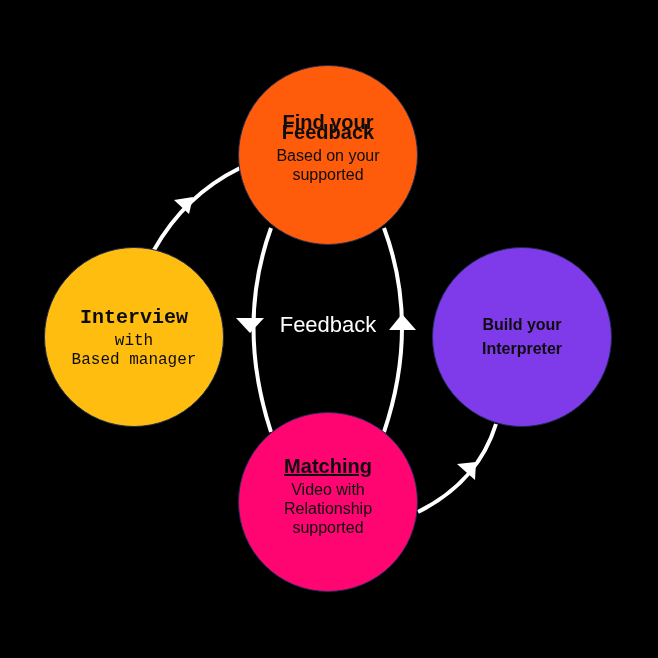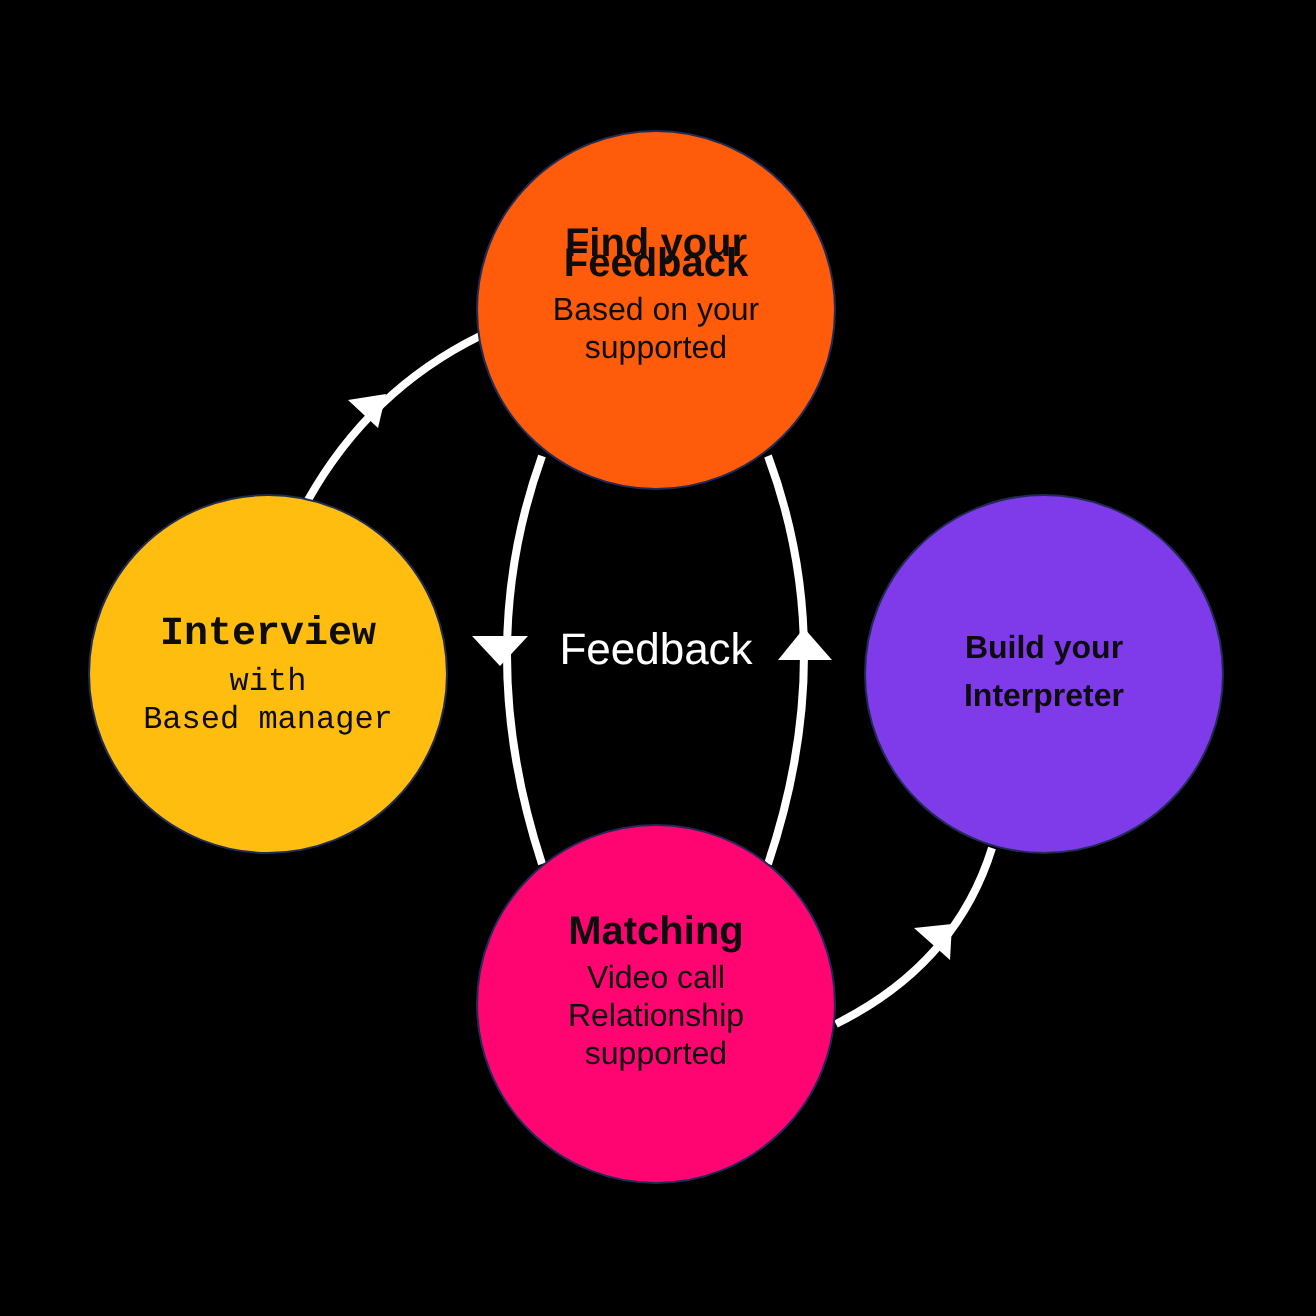--- a/index.html
+++ b/index.html
@@ -20,7 +20,7 @@
     #node-build { left: 432px; top: 247px; }
     #node-build .title { font-size: 16px; line-height: 24px; }
     #node-matching { left: 238px; top: 412px; }
-    #node-matching .title { margin-top: -16px; }
+    #node-matching .title { margin-top: -16px; text-decoration: underline; }
     .feedback { position: absolute; left: 278px; top: 312px; width: 100px; text-align: center;
                 color: #ffffff; font-size: 22px; }
   </style>

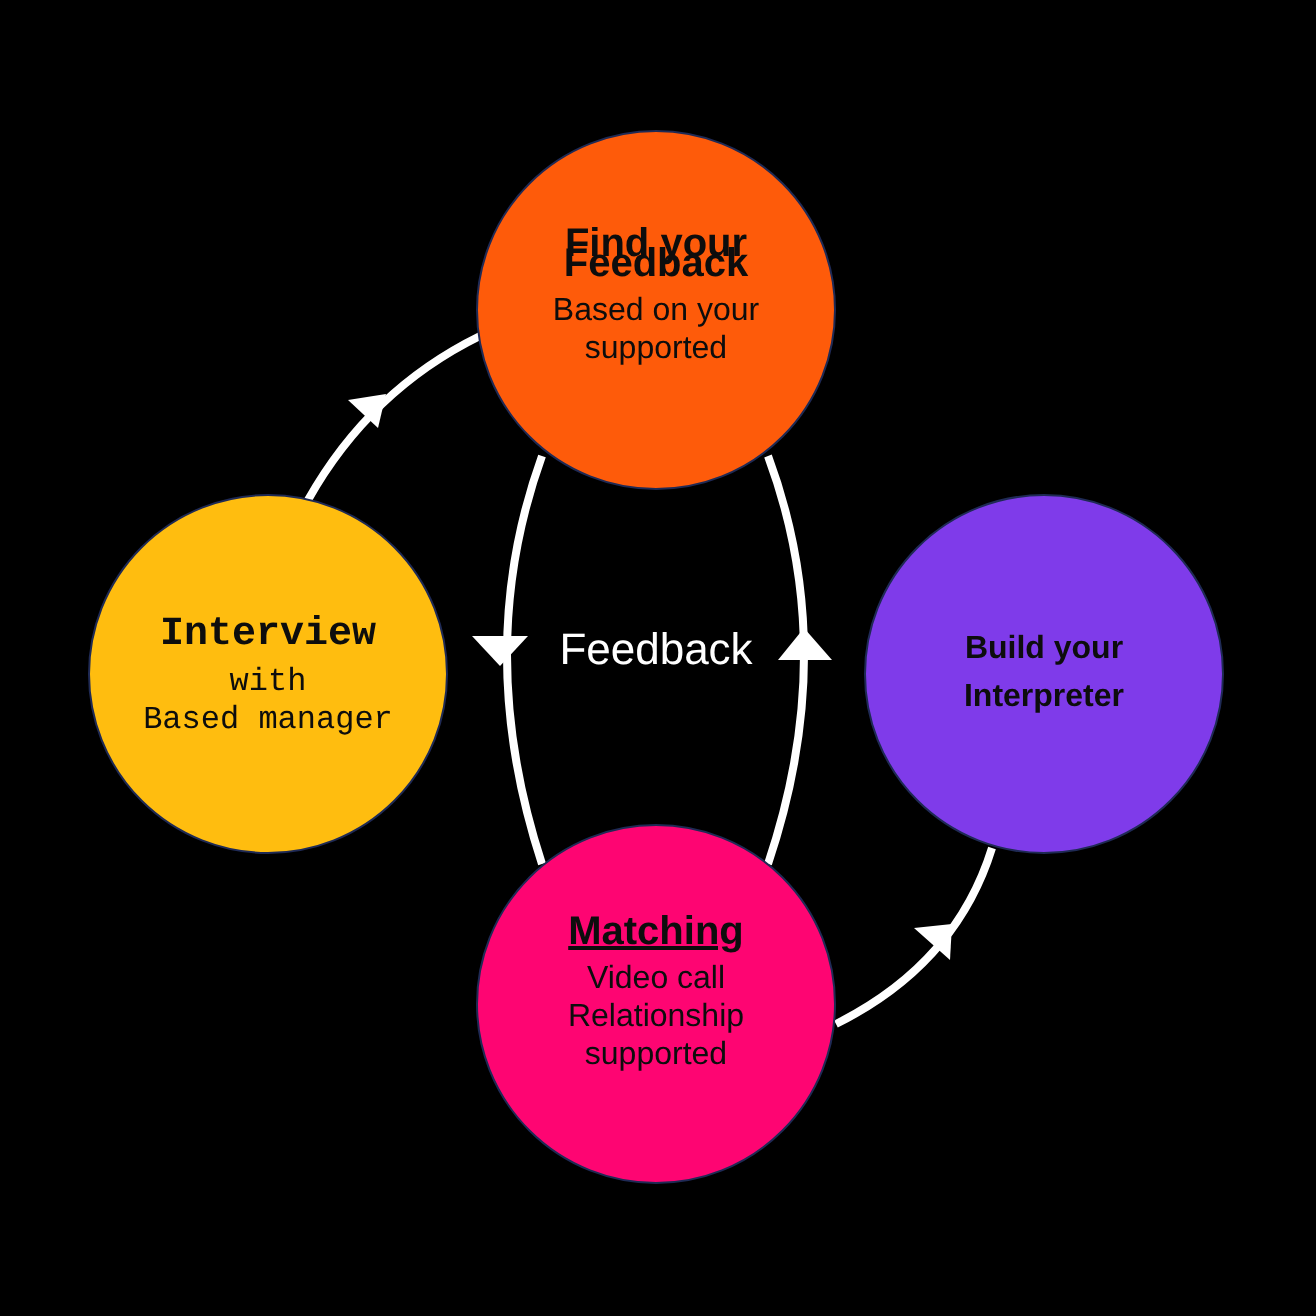--- a/index.html
+++ b/index.html
@@ -62,7 +62,7 @@
 
 <div class="node" id="node-matching" style="background:#fe0572;">
   <div class="title">Matching</div>
-  <div class="sub">Video call</div>
+  <div class="sub">Video with</div>
   <div class="sub">Relationship</div>
   <div class="sub">supported</div>
 </div>

